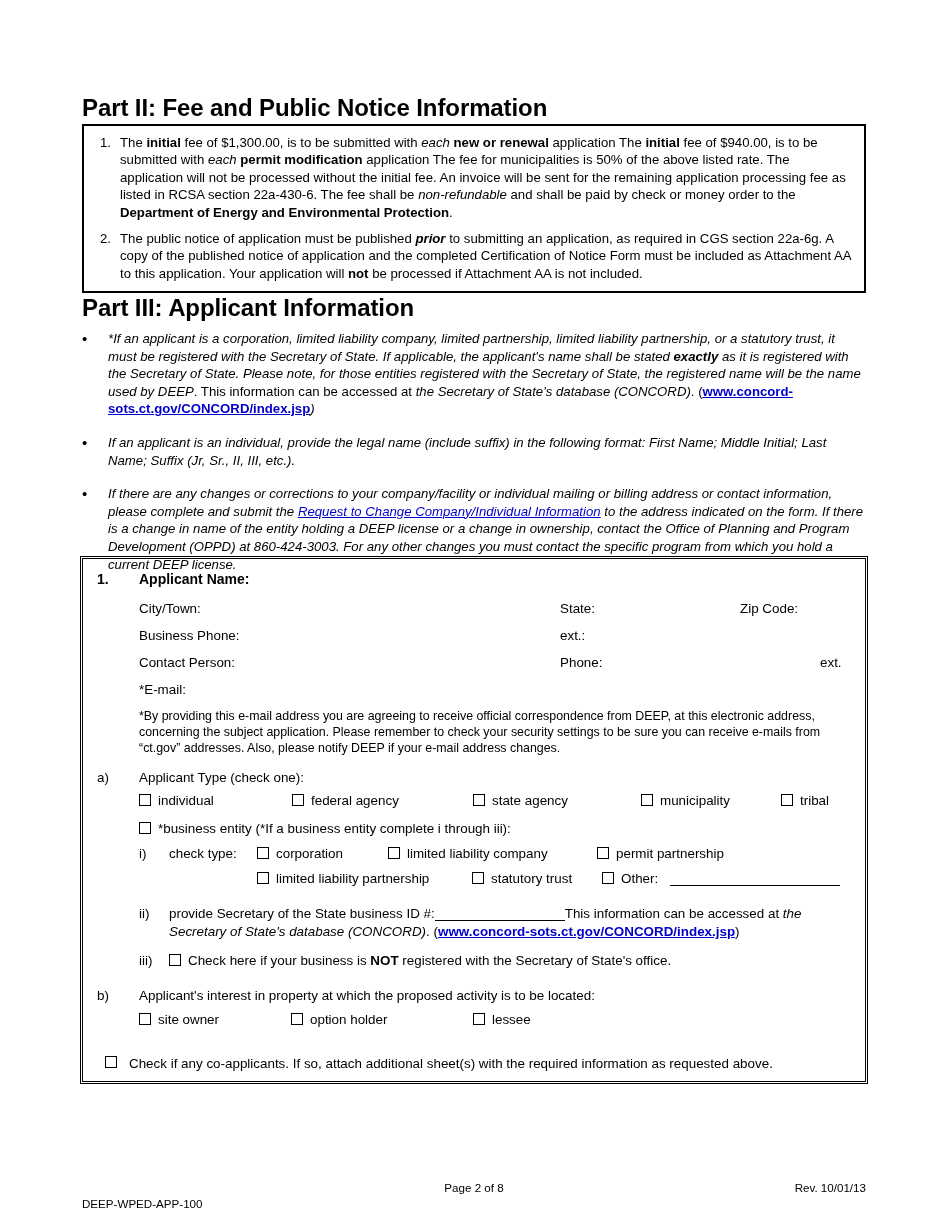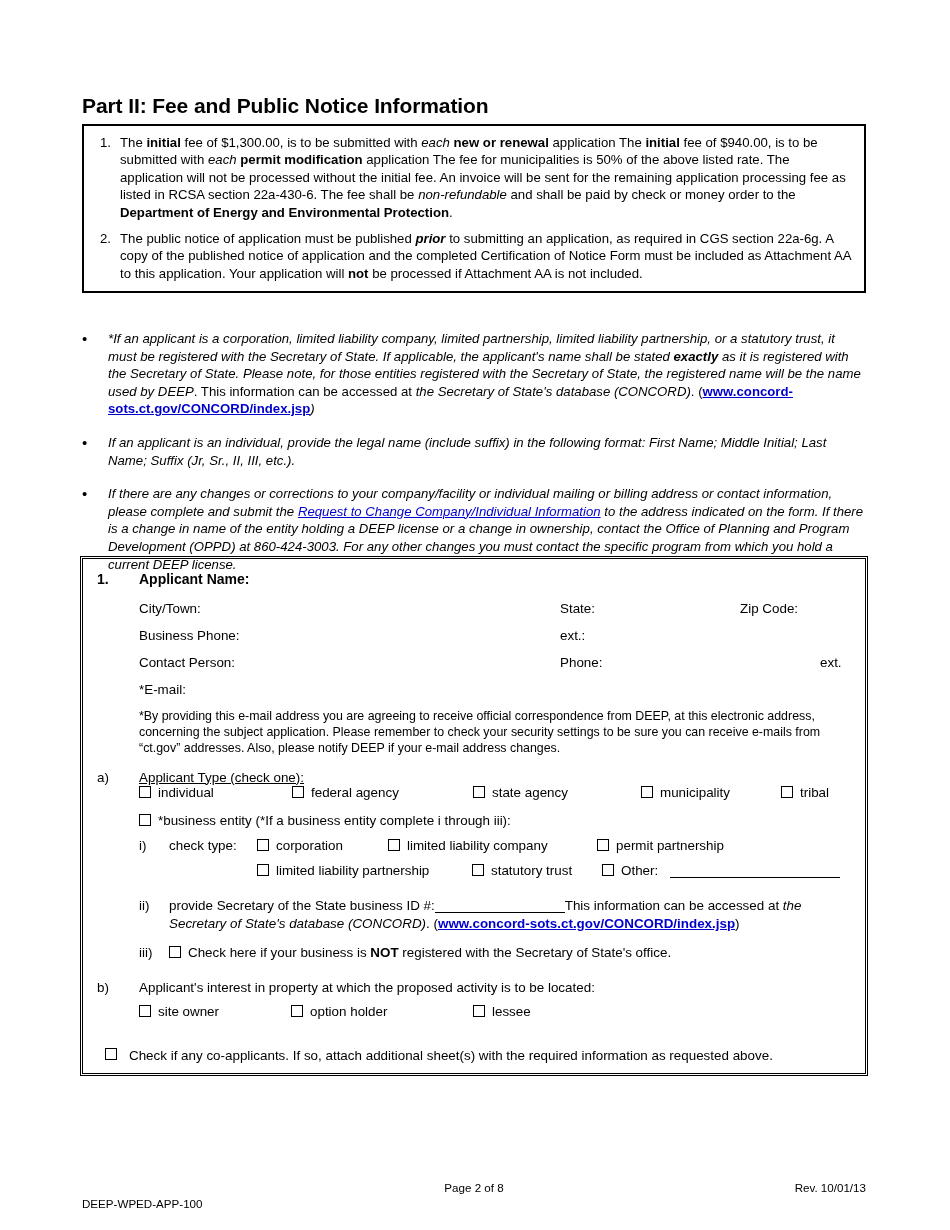--- a/index.html
+++ b/index.html
@@ -24,7 +24,7 @@
 
   
   .part-heading {
-    font-size: 21px;
+    font-size: 24px;
     font-weight: bold;
     letter-spacing: -0.1px;
   }

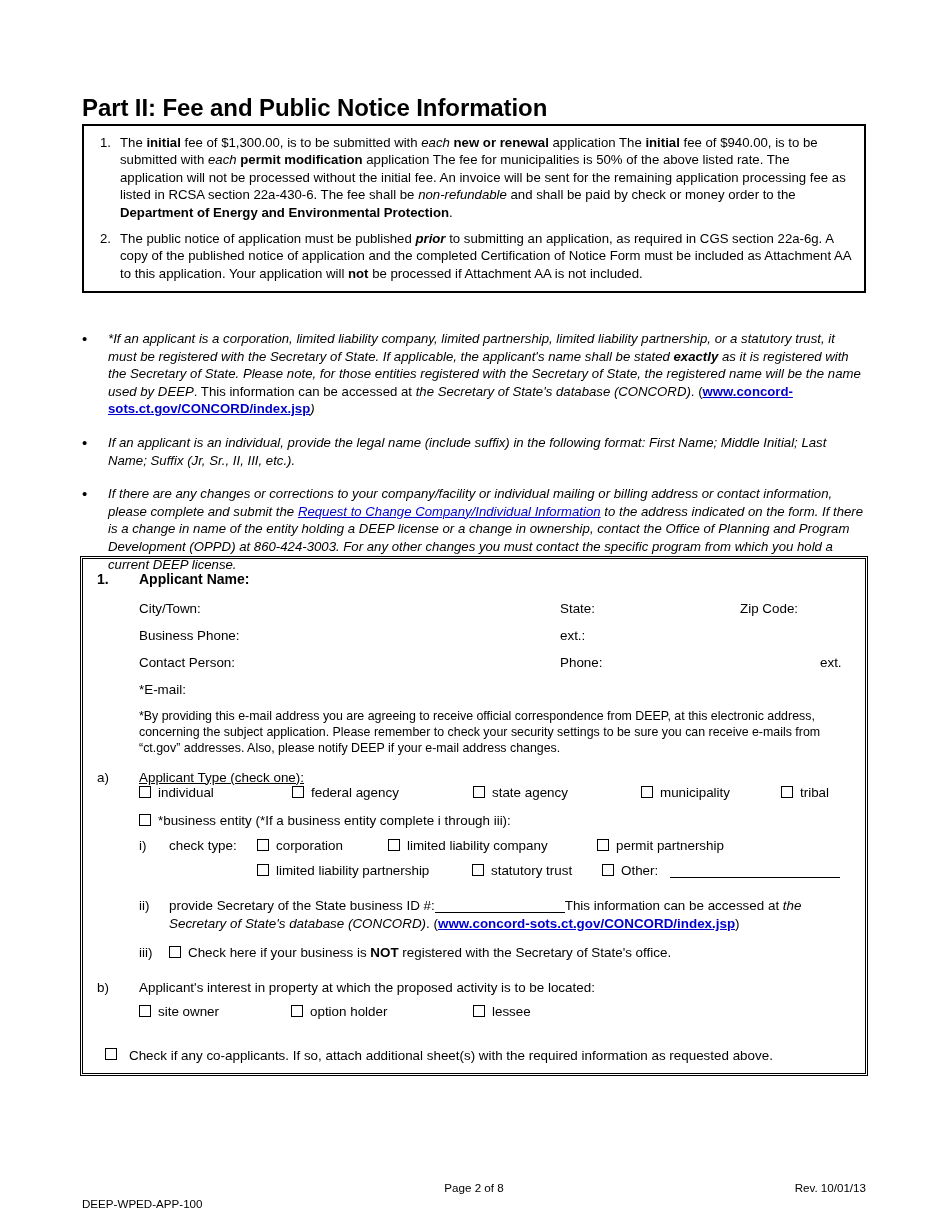--- a/index.html
+++ b/index.html
@@ -229,6 +229,7 @@
 
   </div>
 
+  <div class="part-heading" id="part3-heading">Part III: Applicant Information</div>
 
   <div class="bullet-list">
 

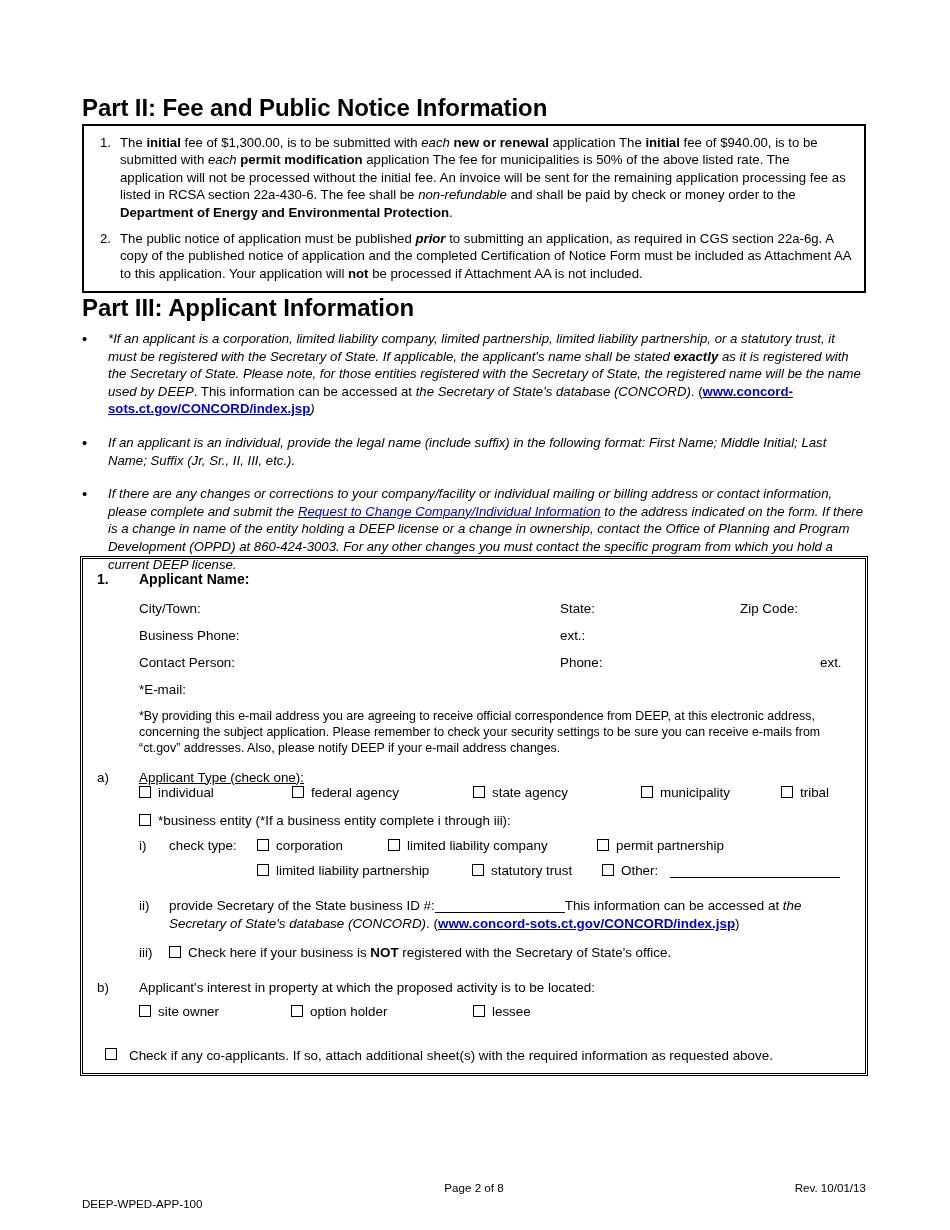--- a/index.html
+++ b/index.html
@@ -284,7 +284,7 @@
     <div class="sub-item">
       <div class="lbl">a)</div>
       <div class="content">
-        <div style="text-decoration:underline;">Applicant Type (check one):</div>
+        <div style="margin-bottom:8px;">Applicant Type (check one):</div>
 
         <div class="cbrow" style="padding-left:6px;">
           <span class="cbitem" style="left:0px;"><span class="cb"></span><span>individual</span></span>

